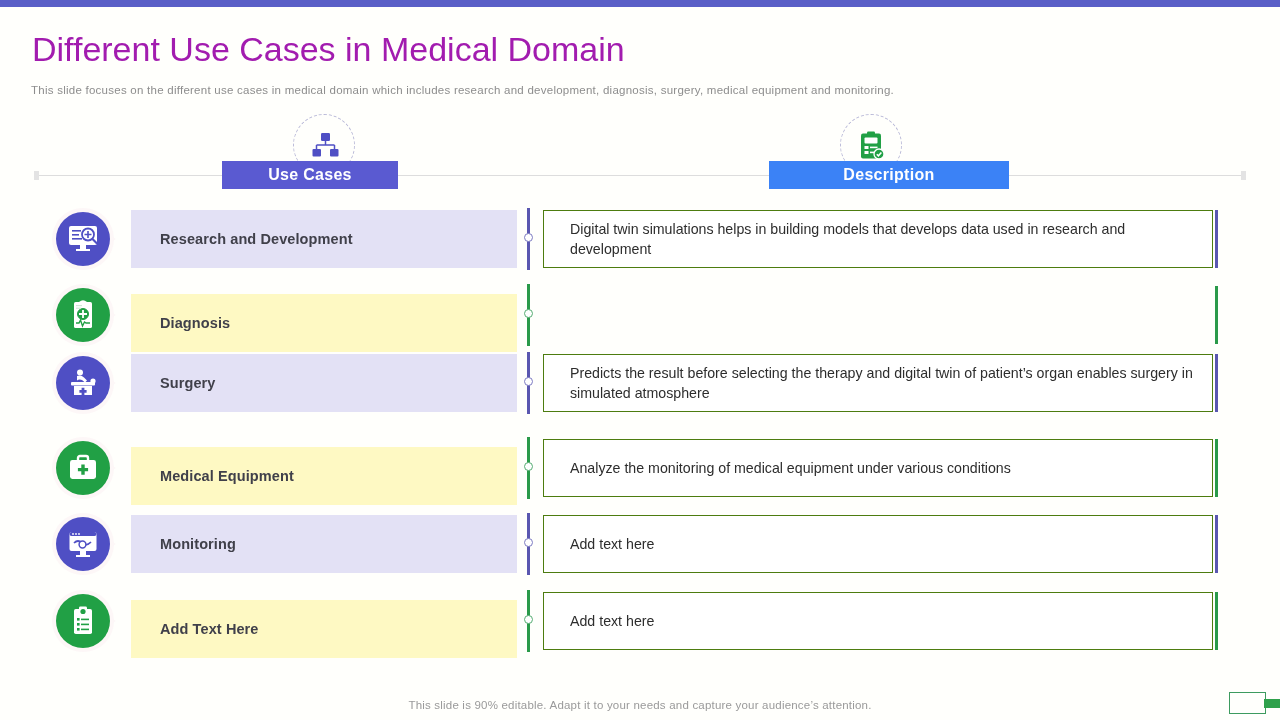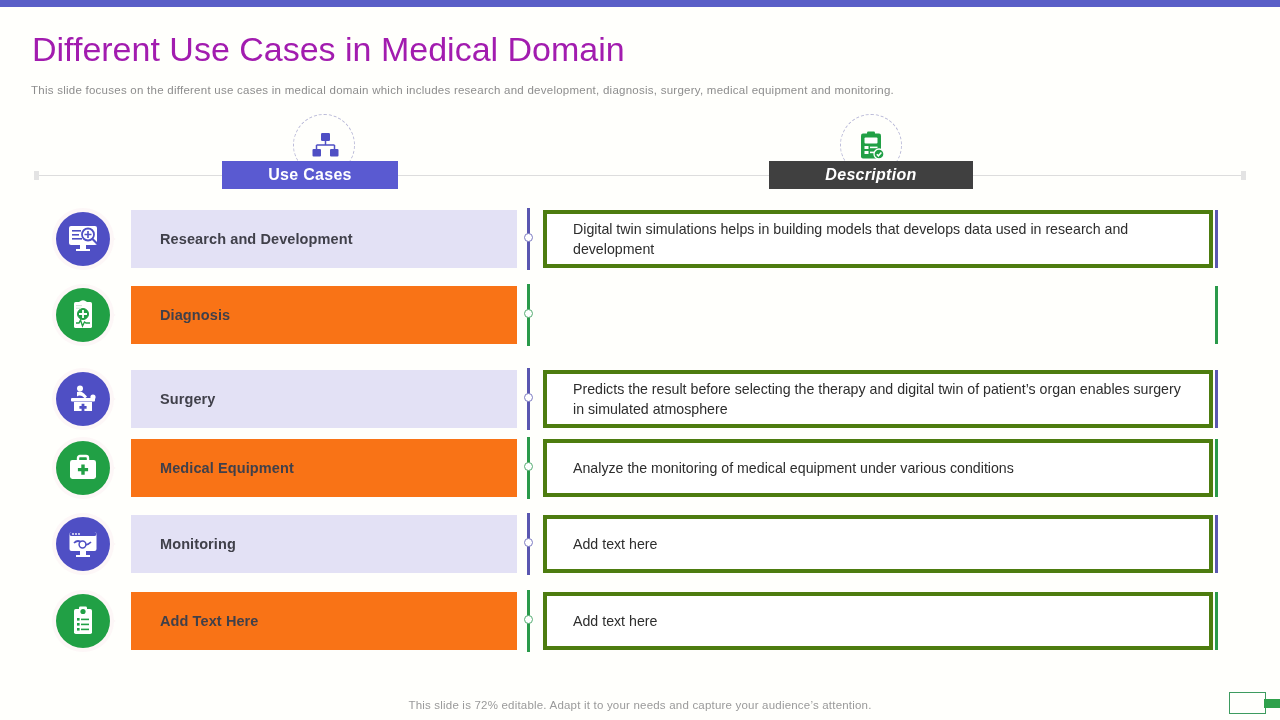--- a/index.html
+++ b/index.html
@@ -43,7 +43,7 @@
     color: #ffffff; font-size: 16px; font-weight: bold; letter-spacing: .3px;
   }
   .banner.uc { left: 222px; top: 161px; width: 176px; background: #5a5ad1; }
-  .banner.de { left: 769px; top: 161px; width: 204px; background: #404040; font-style: italic; }
+  .banner.de { left: 769px; top: 161px; width: 240px; background: #3b82f6; }
 
   
   .row { position: absolute; left: 0; width: 1280px; height: 62px; }

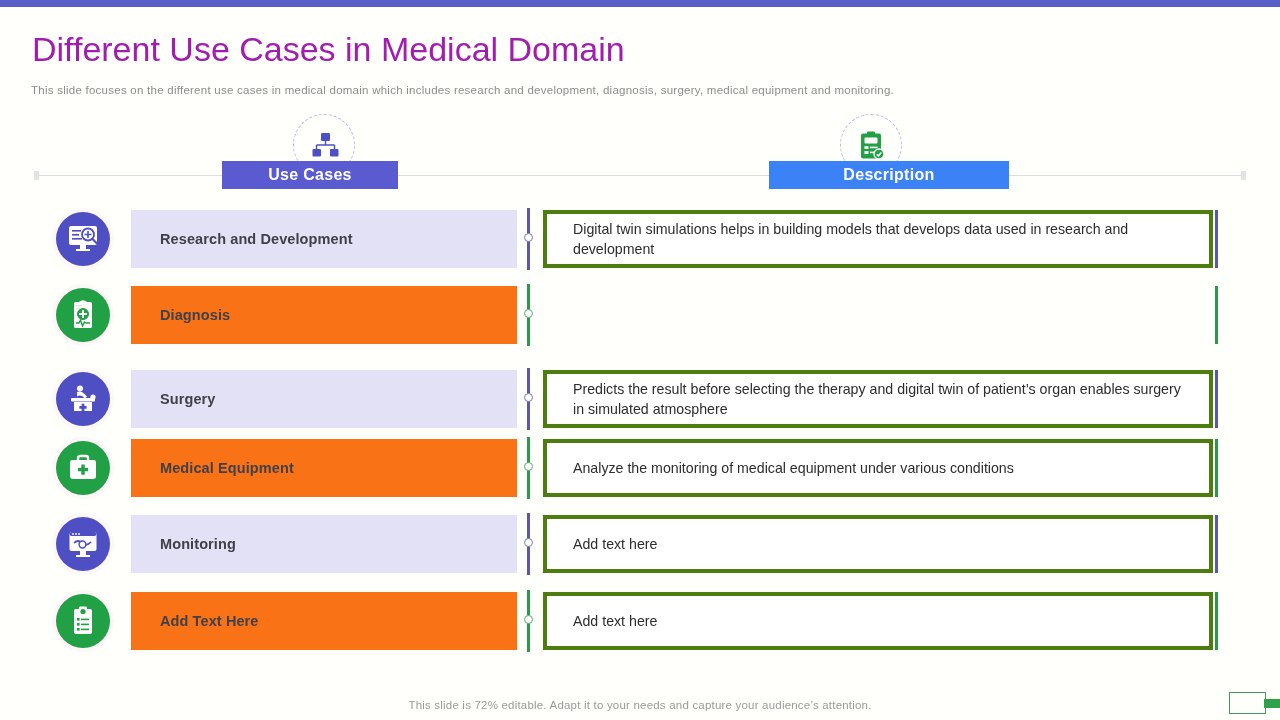--- a/index.html
+++ b/index.html
@@ -87,7 +87,7 @@
 
   .descbox {
     position: absolute; left: 543px; top: -2px; width: 670px; height: 58px;
-    background: #ffffff; border: 4px solid #4d7c0f;
+    background: #ffffff; border: 1px solid #4d7c0f;
     display: flex; align-items: center; padding: 0 18px 0 26px;
     font-size: 14.2px; color: #2d2d2d; line-height: 1.42;
   }

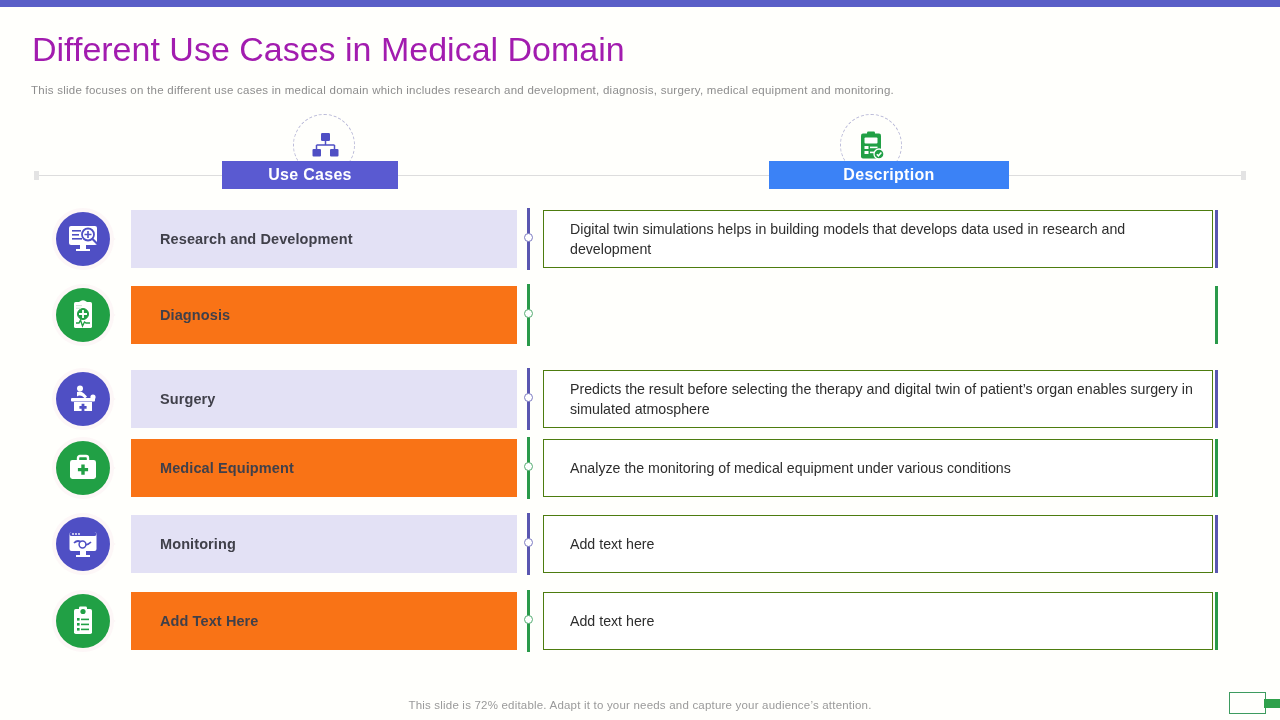--- a/index.html
+++ b/index.html
@@ -72,7 +72,7 @@
     font-size: 14.5px; color: #40404a; letter-spacing: .1px; font-weight: bold;
   }
   .labelbox.p { background: #e3e1f5; }
-  .labelbox.g { background: #f97316; }
+  .labelbox.g { background: #fef9c3; margin-top: 8px; }
 
   .connector { position: absolute; left: 524px; top: -4px; width: 9px; height: 62px; }
   .connector .bar { position: absolute; left: 3px; top: 0; width: 3px; height: 62px; }

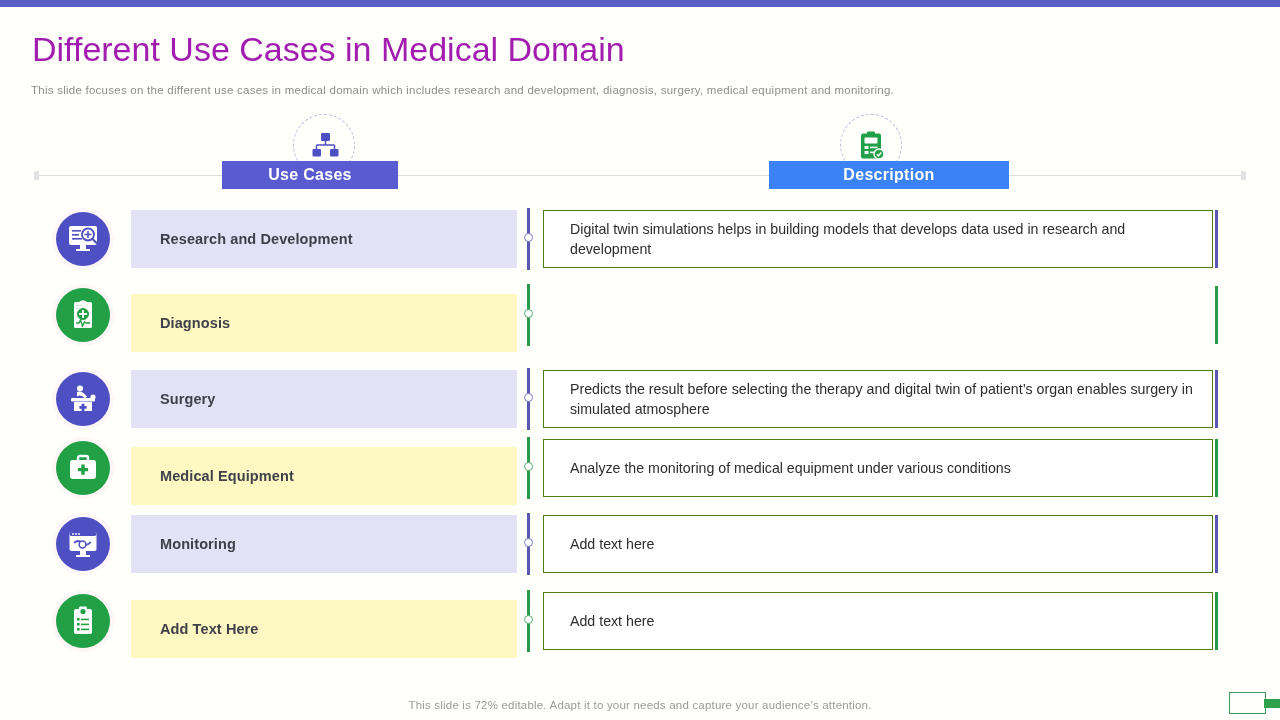--- a/index.html
+++ b/index.html
@@ -206,7 +206,7 @@
     <div class="descedge g"></div>
   </div>
 
-  <div class="row" style="top:372px">
+  <div class="row" style="top:356px">
     <div class="badge p">
       <div class="halo"></div>
       <div class="ptr"></div>

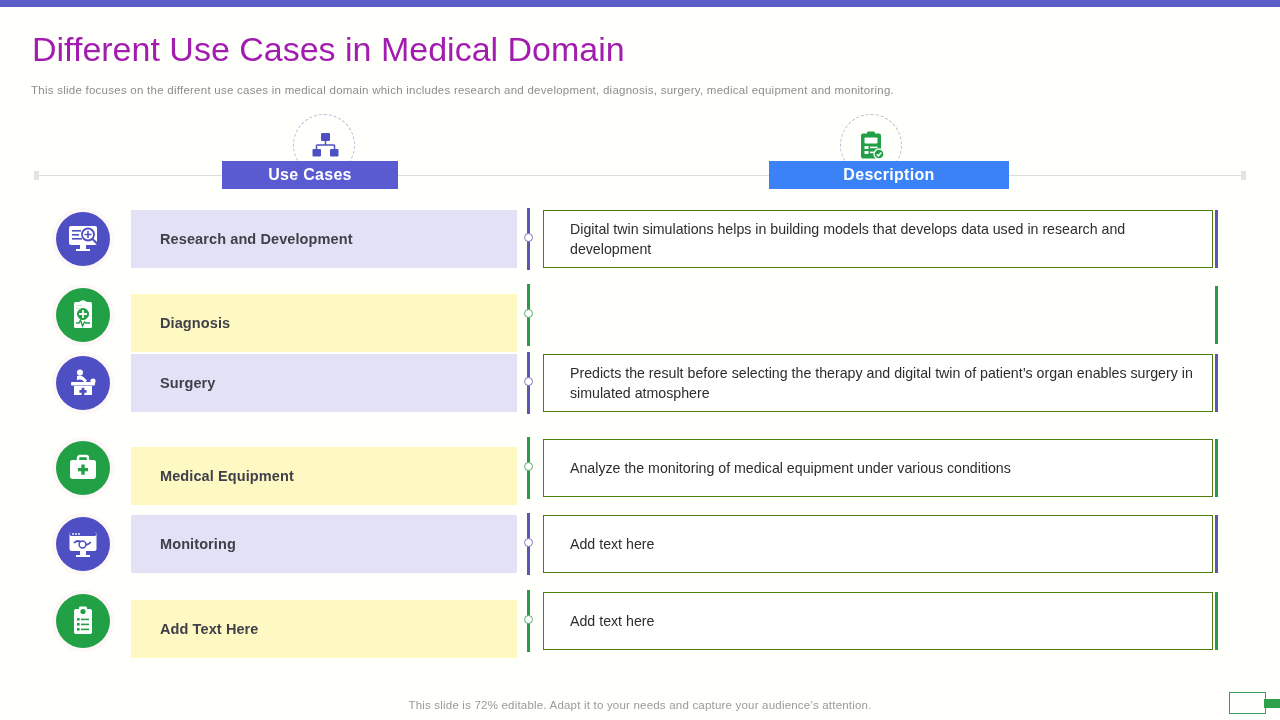--- a/index.html
+++ b/index.html
@@ -304,7 +304,7 @@
     <div class="descedge g"></div>
   </div>
 
-  <div class="footer">This slide is 72% editable. Adapt it to your needs and capture your audience’s attention.</div>
+  <div class="footer">This slide is 90% editable. Adapt it to your needs and capture your audience’s attention.</div>
   <div class="cornerbox"></div>
   <div class="cornertab"></div>
 

